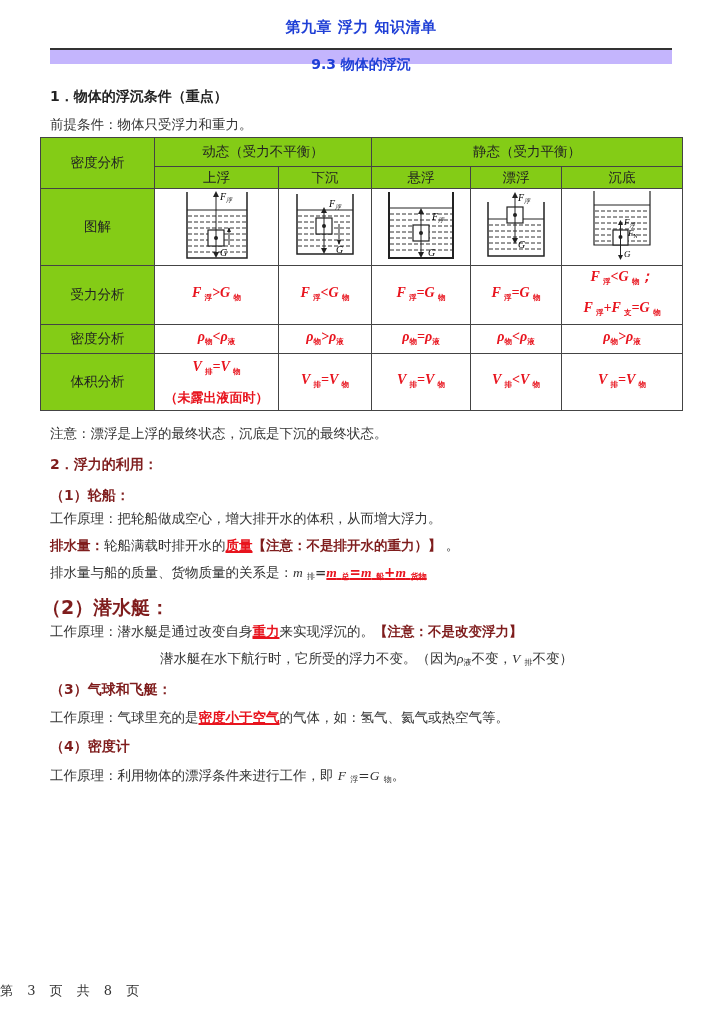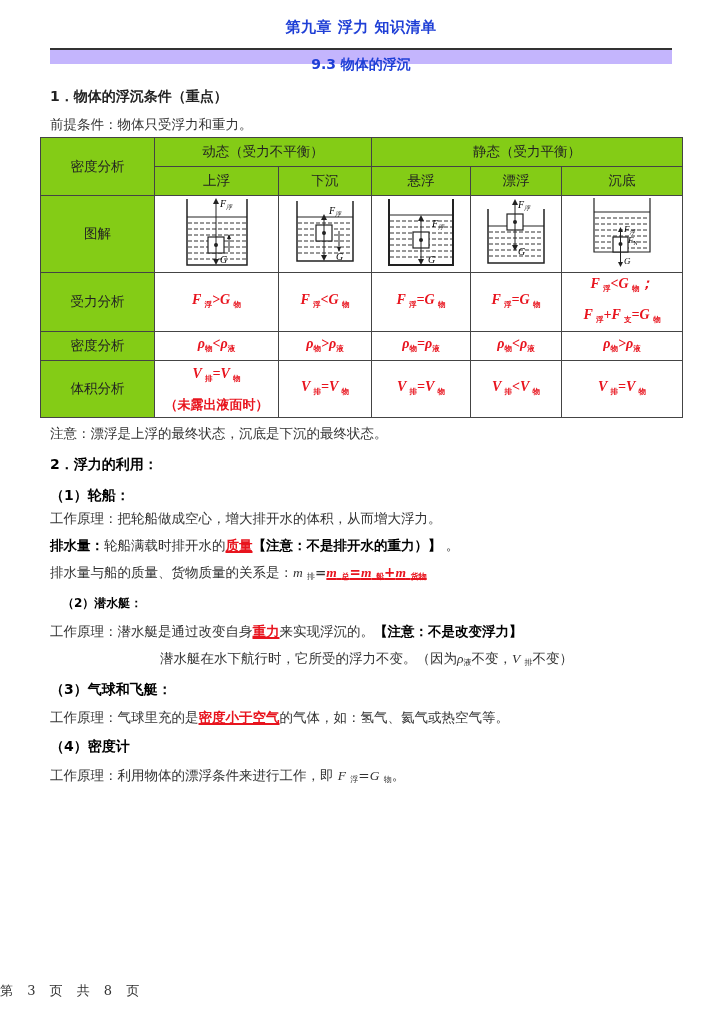--- a/index.html
+++ b/index.html
@@ -50,7 +50,7 @@
     <td class="hd" colspan="2">动态（受力不平衡）</td>
     <td class="hd" colspan="3">静态（受力平衡）</td>
   </tr>
-  <tr style="height:29px">
+  <tr style="height:22px">
     <td class="hd">上浮</td>
     <td class="hd">下沉</td>
     <td class="hd">悬浮</td>

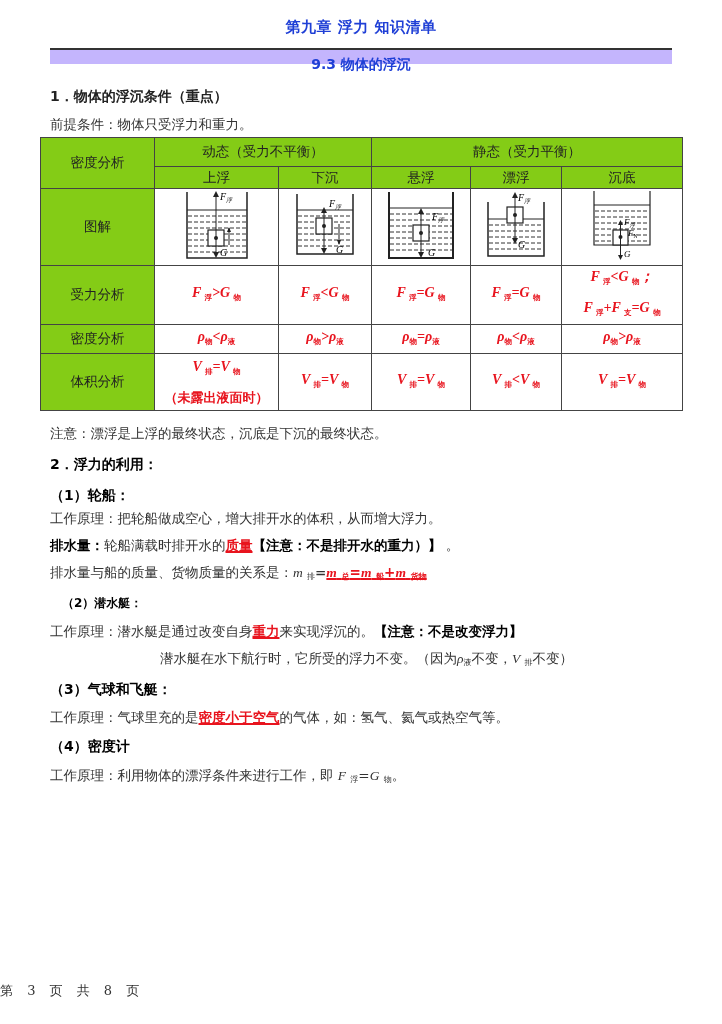--- a/index.html
+++ b/index.html
@@ -10,7 +10,7 @@
   .band { left:50px; width:622px; top:50px; height:14px; background:#c4b5fd; text-align:center; line-height:29px; font-family:"DejaVu Sans","Liberation Sans",sans-serif; font-weight:bold; font-size:14px; color:#1f3fd6; }
   .h1 { left:50px; top:88px; font-size:14px; font-weight:bold; font-family:"DejaVu Sans","Liberation Sans",sans-serif; }
   .p { font-size:13.5px; color:#333; white-space:nowrap; }
-  .bold { font-weight:bold; font-family:"DejaVu Sans","Liberation Sans",sans-serif; color:#000000; }
+  .bold { font-weight:bold; font-family:"DejaVu Sans","Liberation Sans",sans-serif; color:#7f1d1d; }
   .red { color:#e8141e;margin-top:11px; }
   .ul { text-decoration:underline; text-decoration-thickness:1.5px; }
   .it { font-style:italic; font-family:"Liberation Serif","DejaVu Serif",serif; }

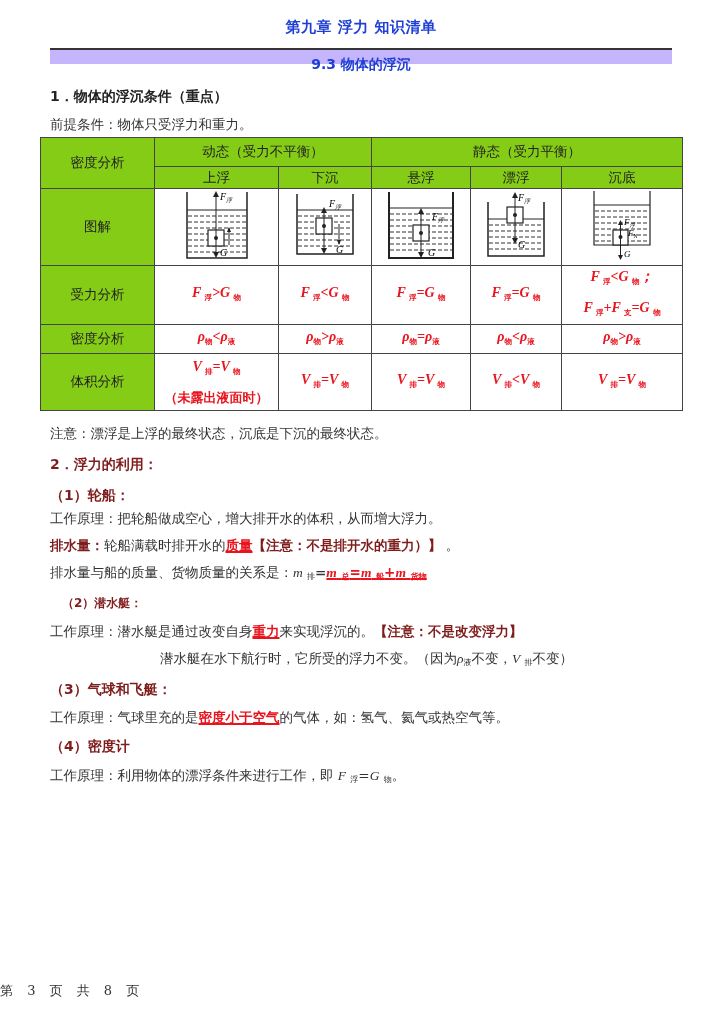--- a/index.html
+++ b/index.html
@@ -227,7 +227,7 @@
   <span>排水量与船的质量、货物质量的关系是：</span><span class="it">m</span> <sub class="s">排</sub><b>=</b><span class="red ul bold"><span class="it">m</span> <sub class="s">总</sub>=<span class="it">m</span> <sub class="s">船</sub>+<span class="it">m</span> <sub class="s">货物</sub></span>
 </div>
 
-<div class="abs p bold" style="left:62px;top:595px;font-size:12px;">（2）潜水艇：</div>
+<div class="abs p bold" style="left:42px;top:595px;font-size:19px;">（2）潜水艇：</div>
 <div class="abs p" style="left:50px;top:623px;">
   <span>工作原理：潜水艇是通过改变自身</span><span class="red ul bold">重力</span><span>来实现浮沉的。</span><span class="bold">【注意：不是改变浮力】</span>
 </div>

